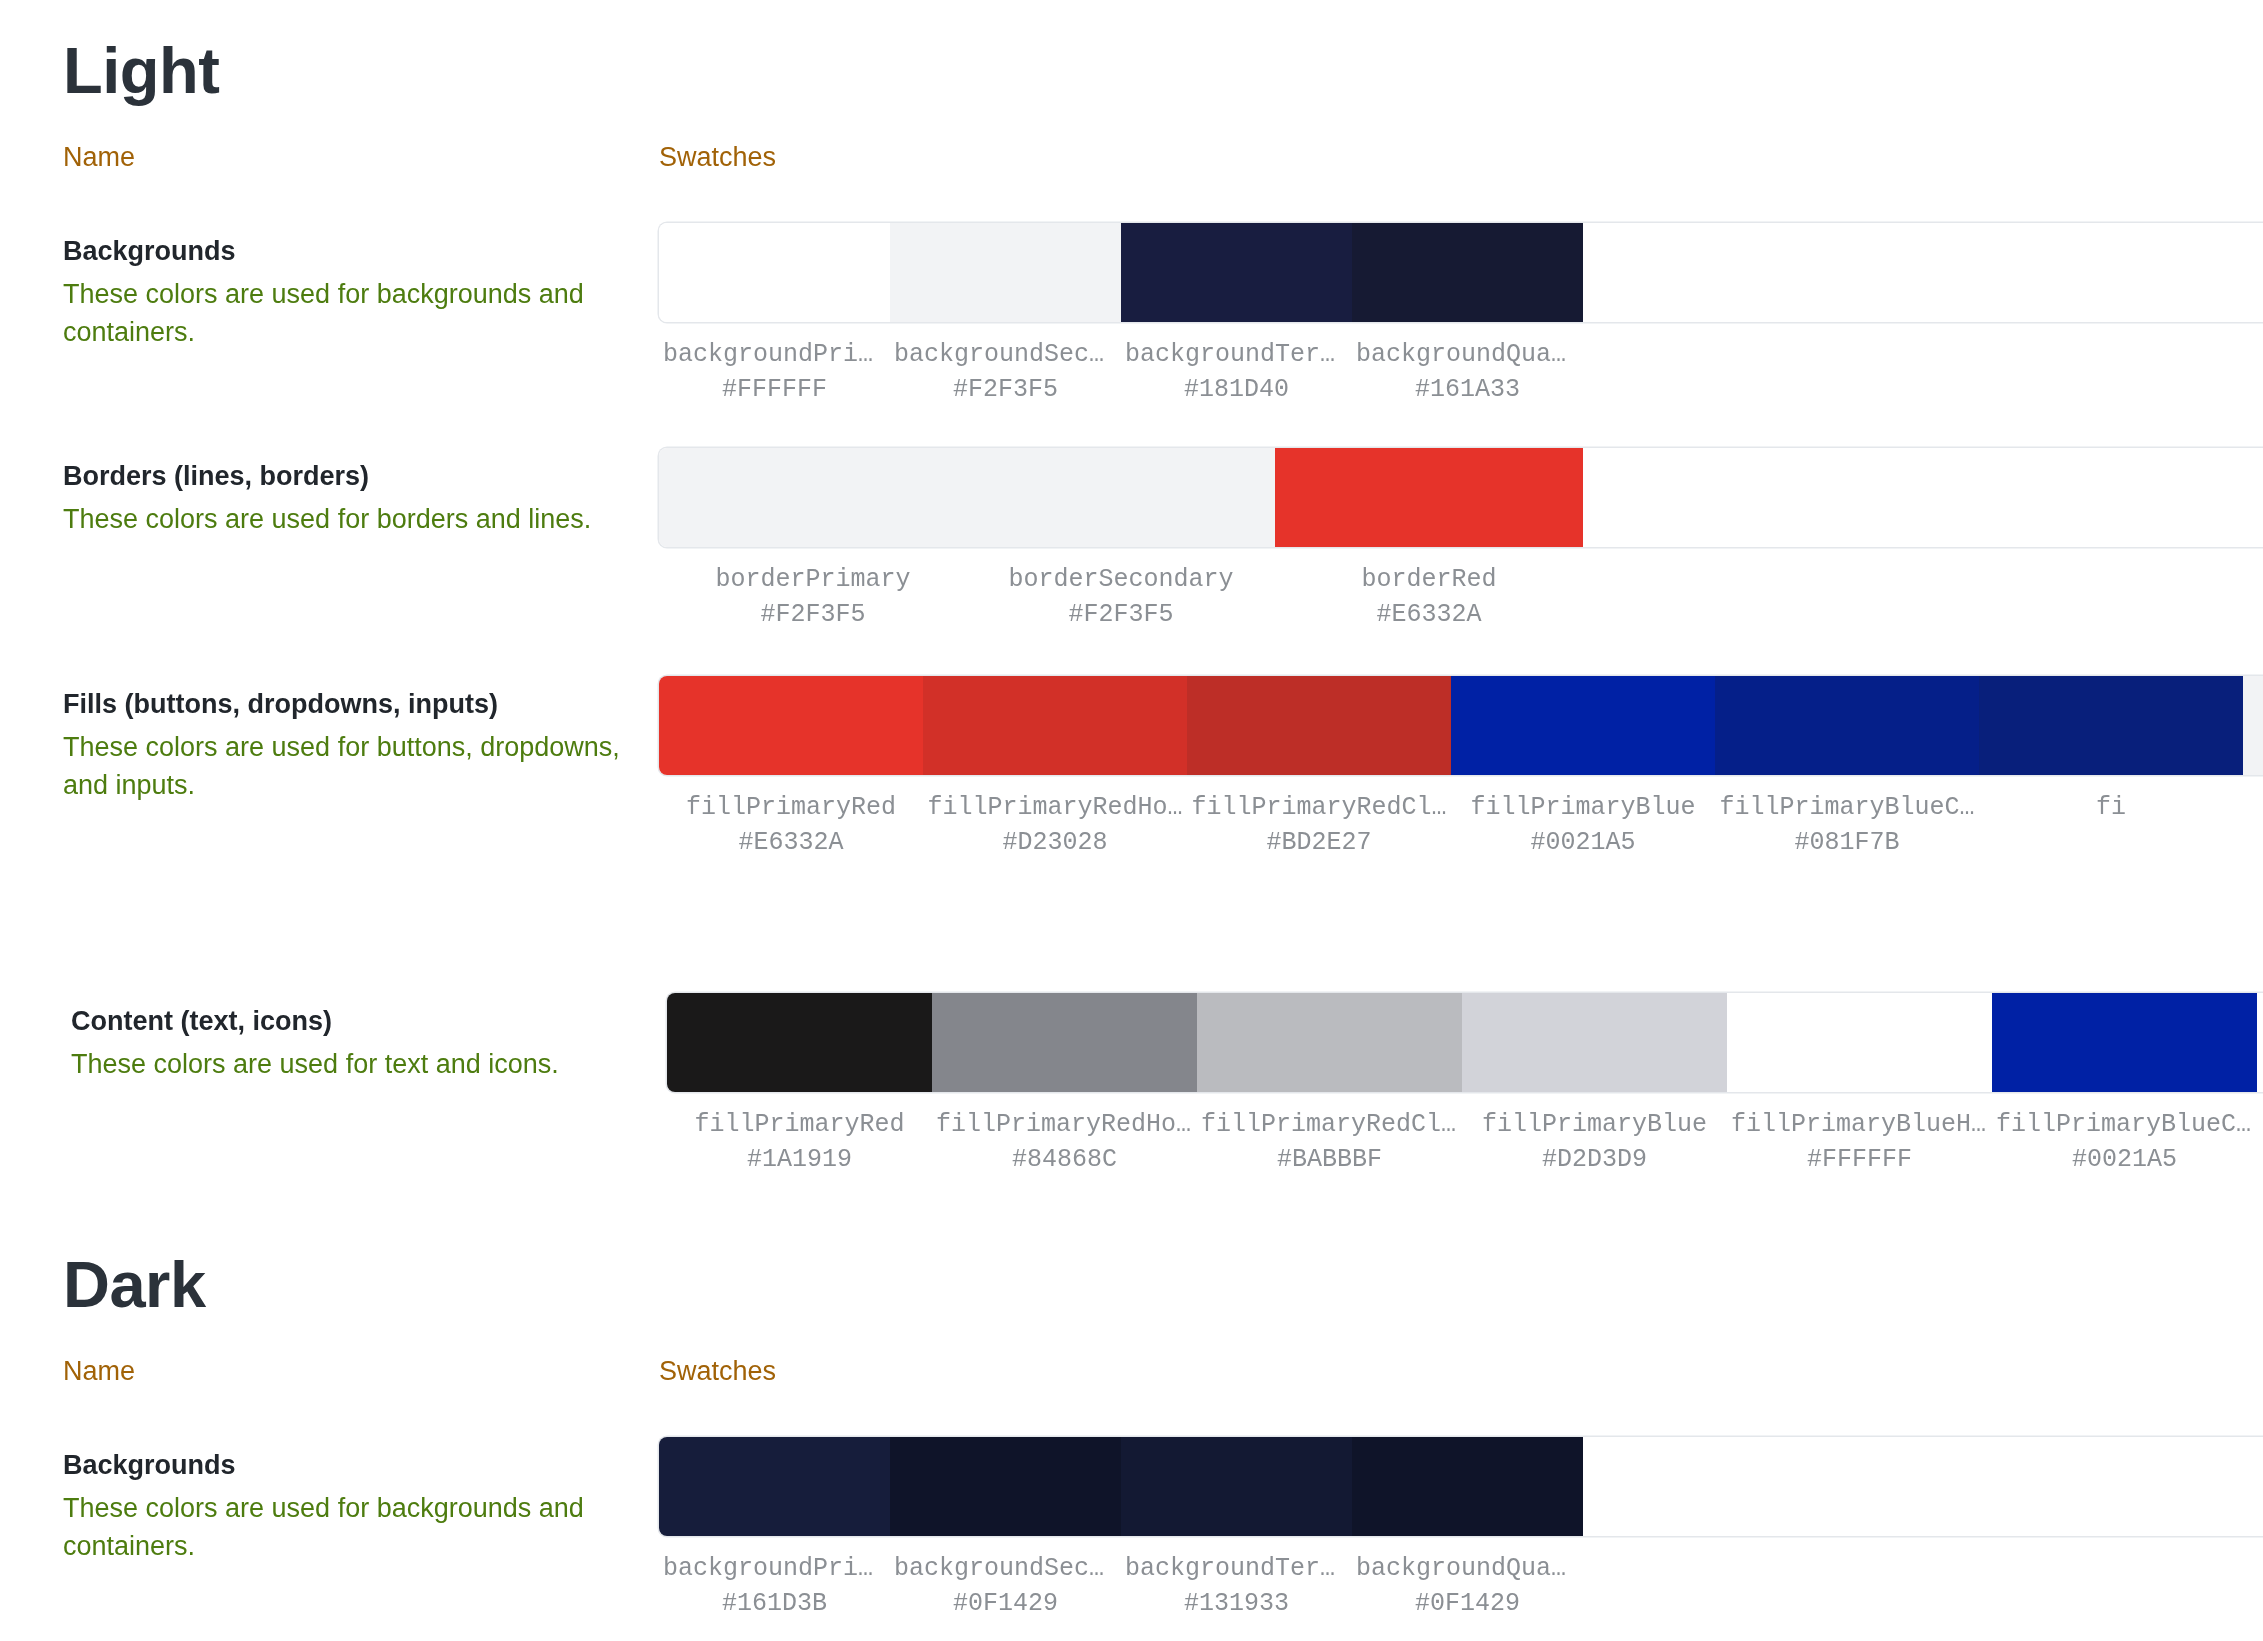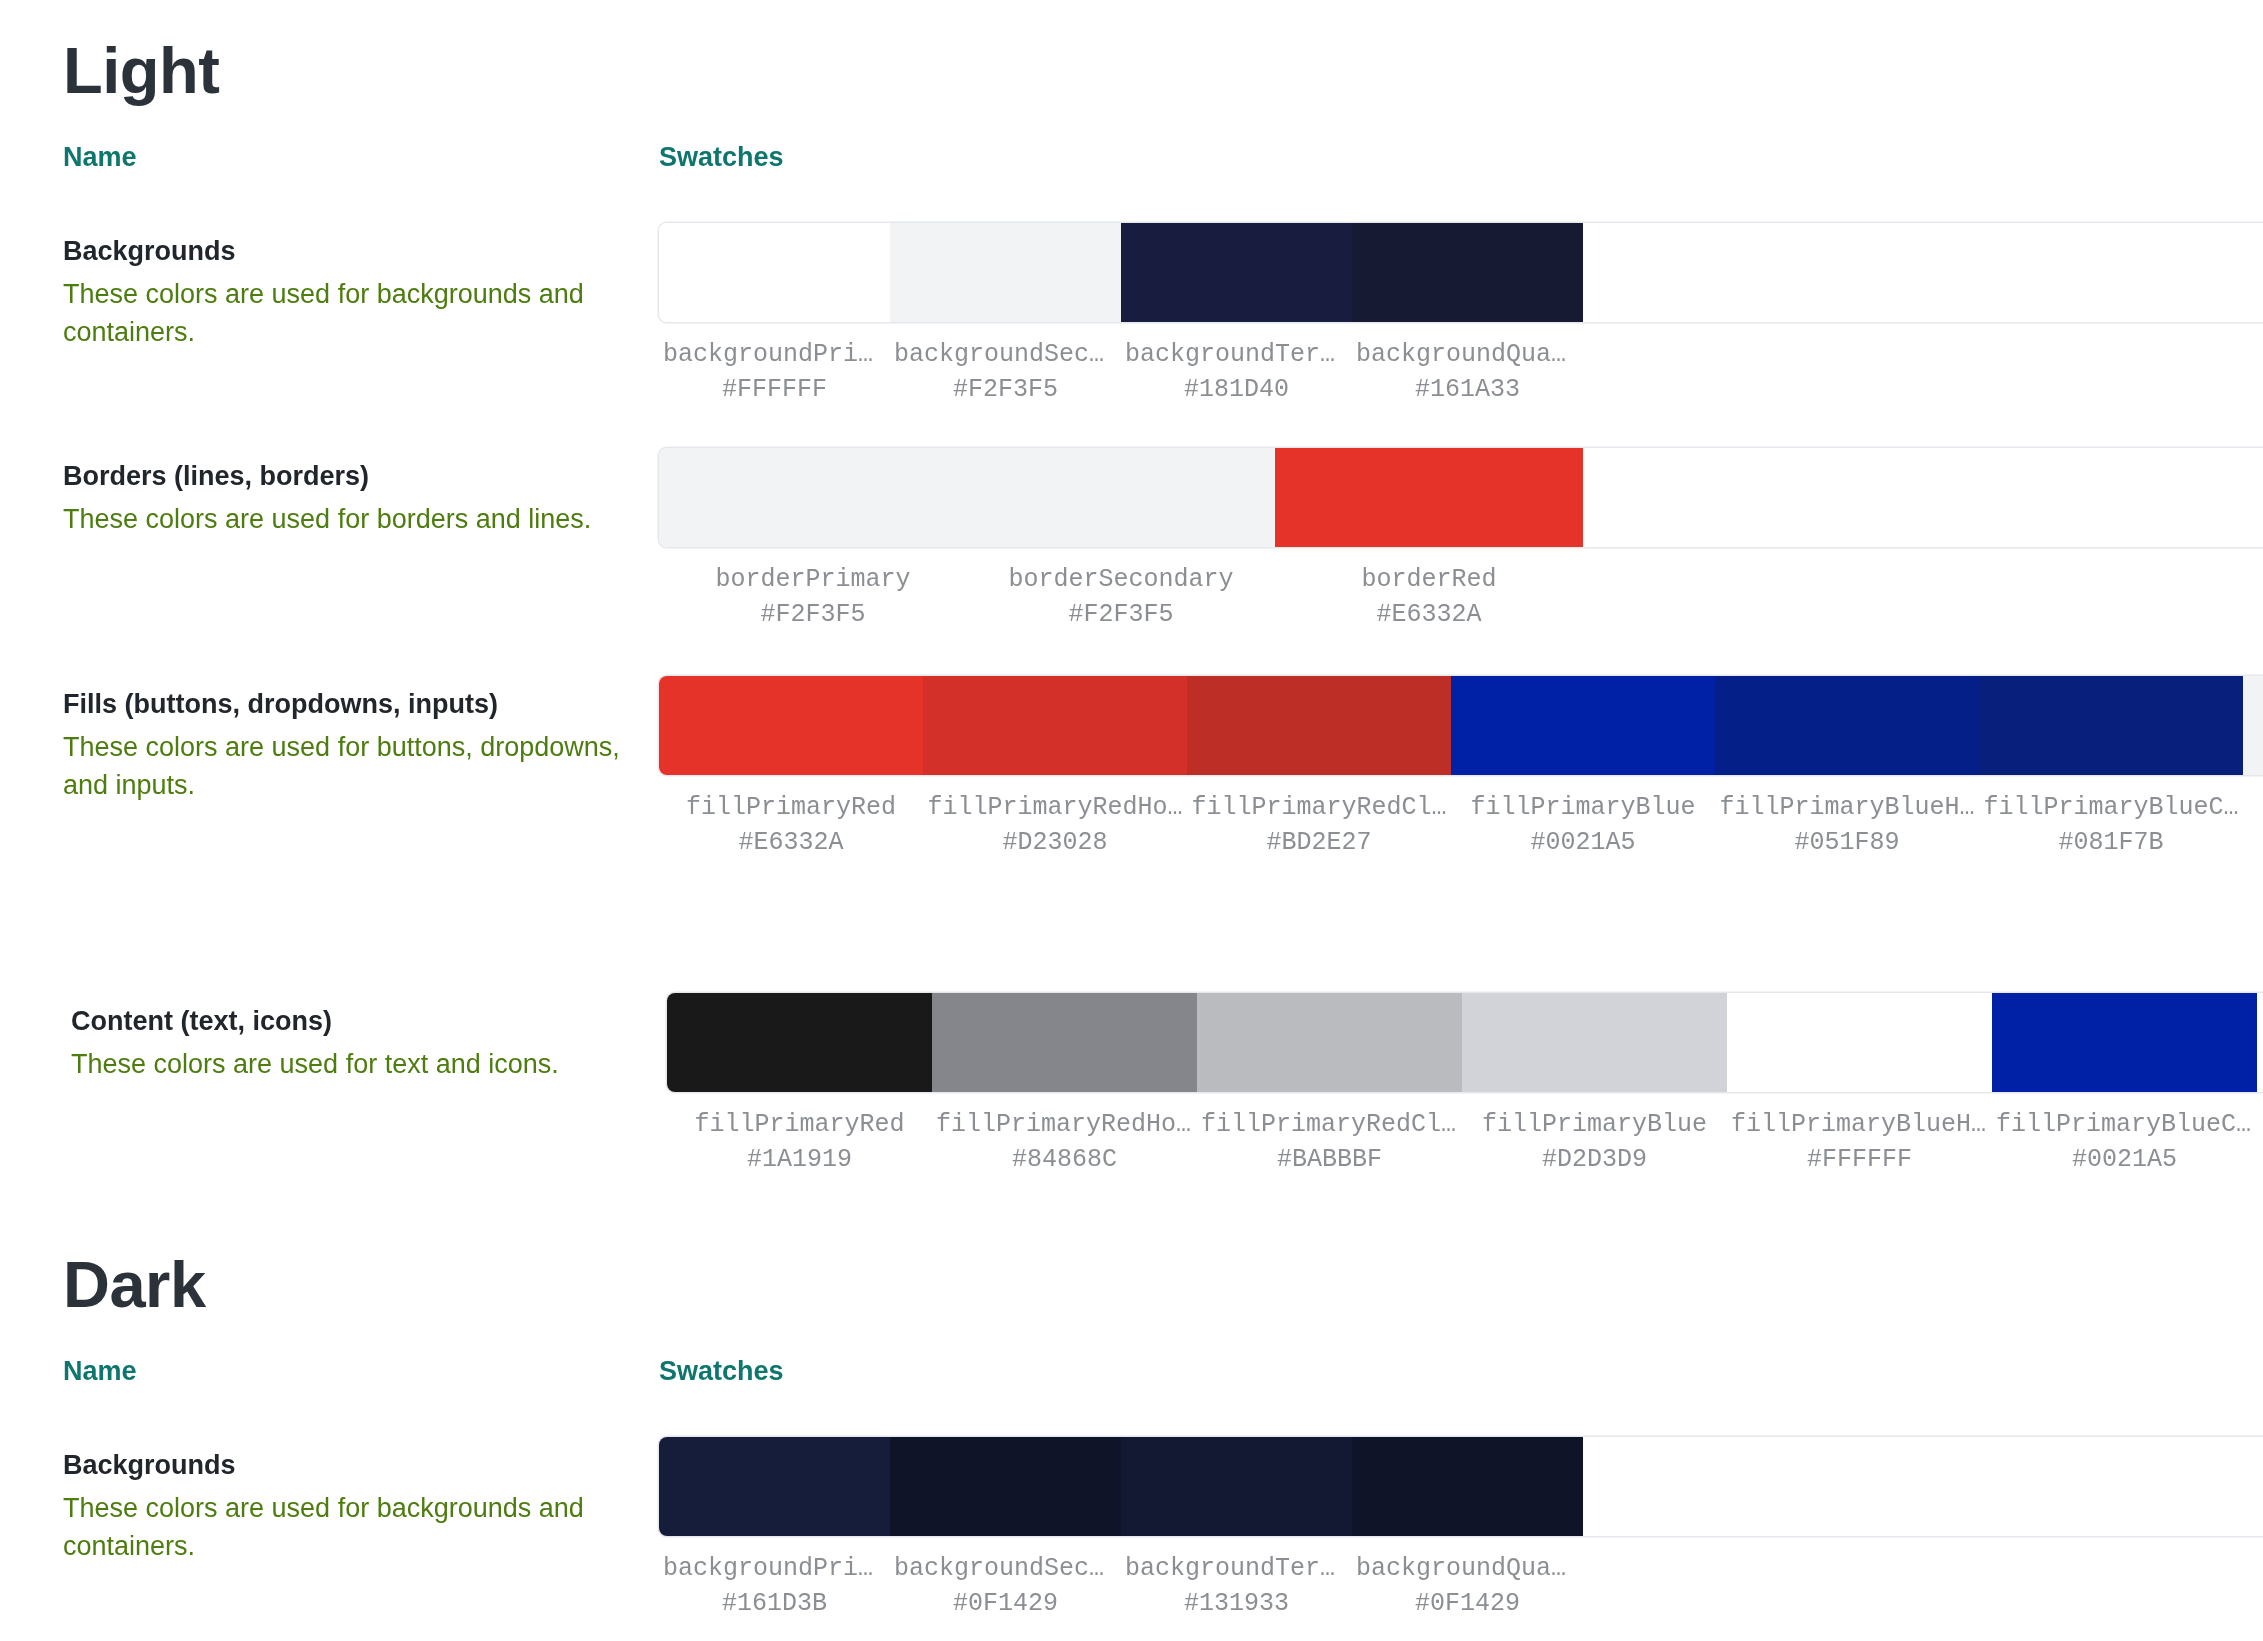--- a/index.html
+++ b/index.html
@@ -44,8 +44,8 @@
   .col-header {
     position: absolute;
     font-size: 27px;
-    color: #0f766e;
-    font-weight: bold;
+    color: #a16207;
+    font-weight: normal;
     top: 0;
   }
   .col-header.name { left: 63px; }

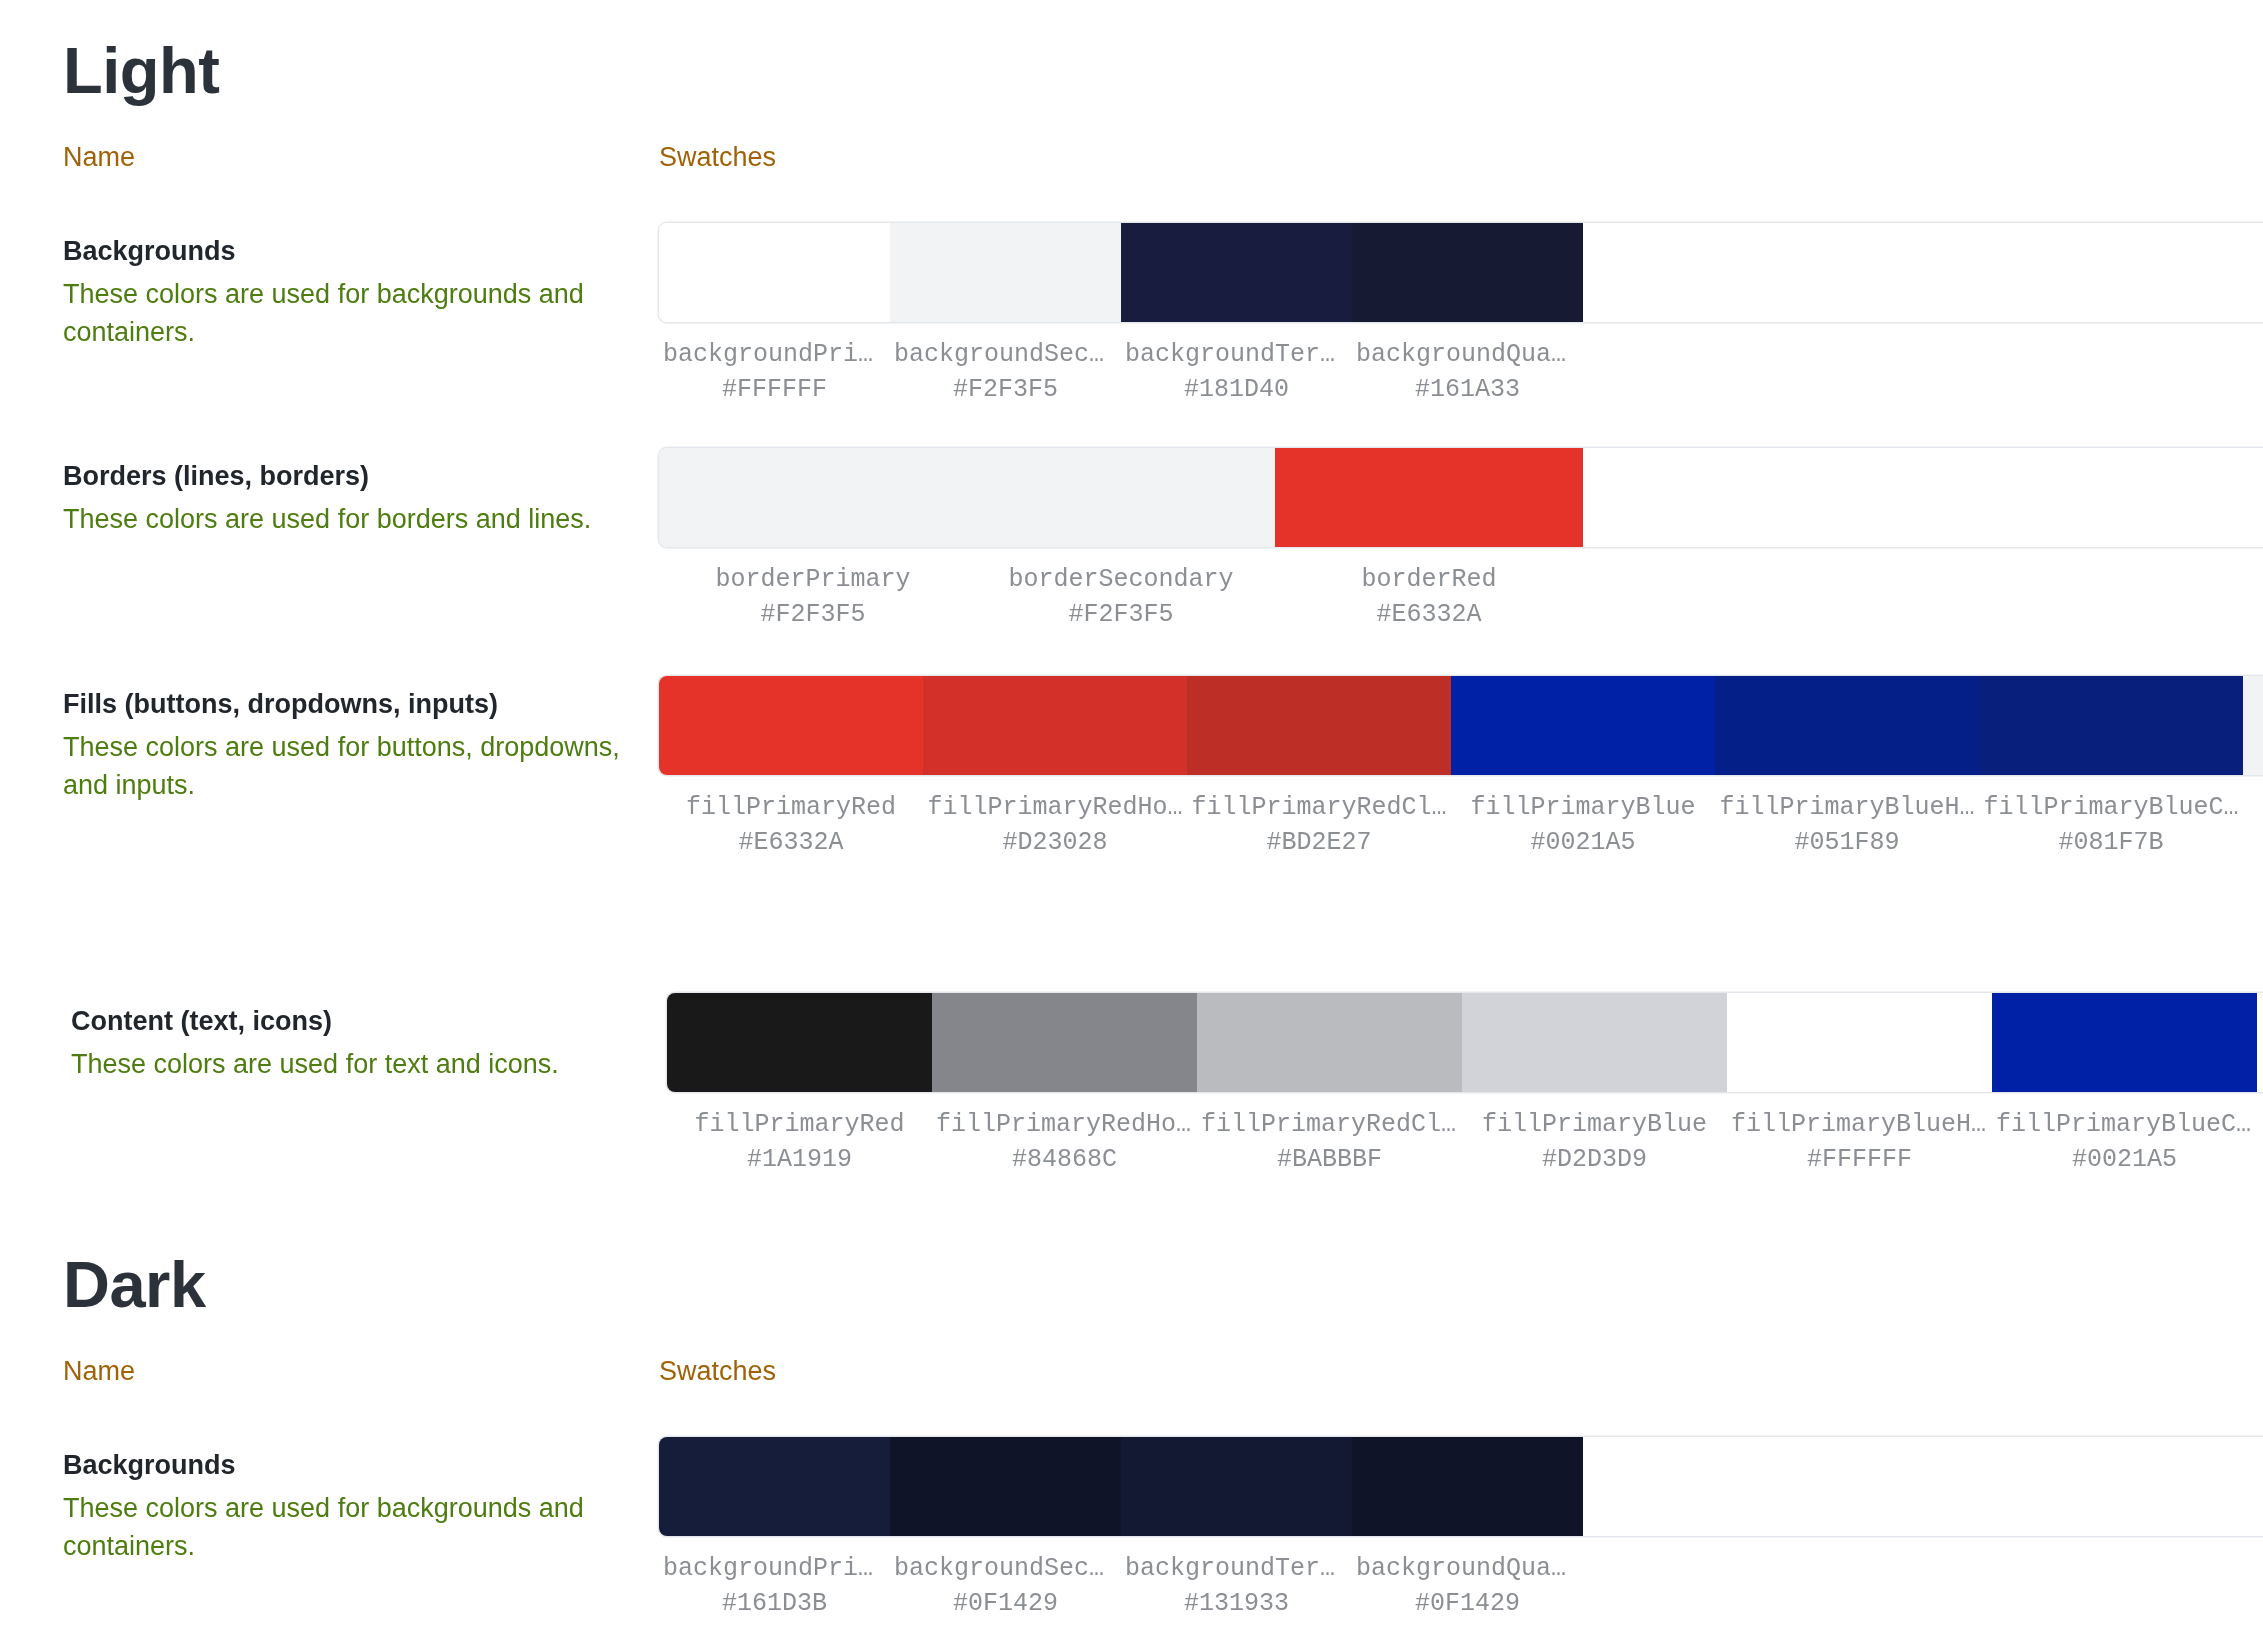--- a/index.html
+++ b/index.html
@@ -229,10 +229,6 @@
               <span class="cap-hex">#0021A5</span>
             </div>
             <div class="caption" style="width: 264px;">
-              <span class="cap-name">fillPrimaryBlueH…</span>
-              <span class="cap-hex">#051F89</span>
-            </div>
-            <div class="caption" style="width: 264px;">
               <span class="cap-name">fillPrimaryBlueC…</span>
               <span class="cap-hex">#081F7B</span>
             </div>

